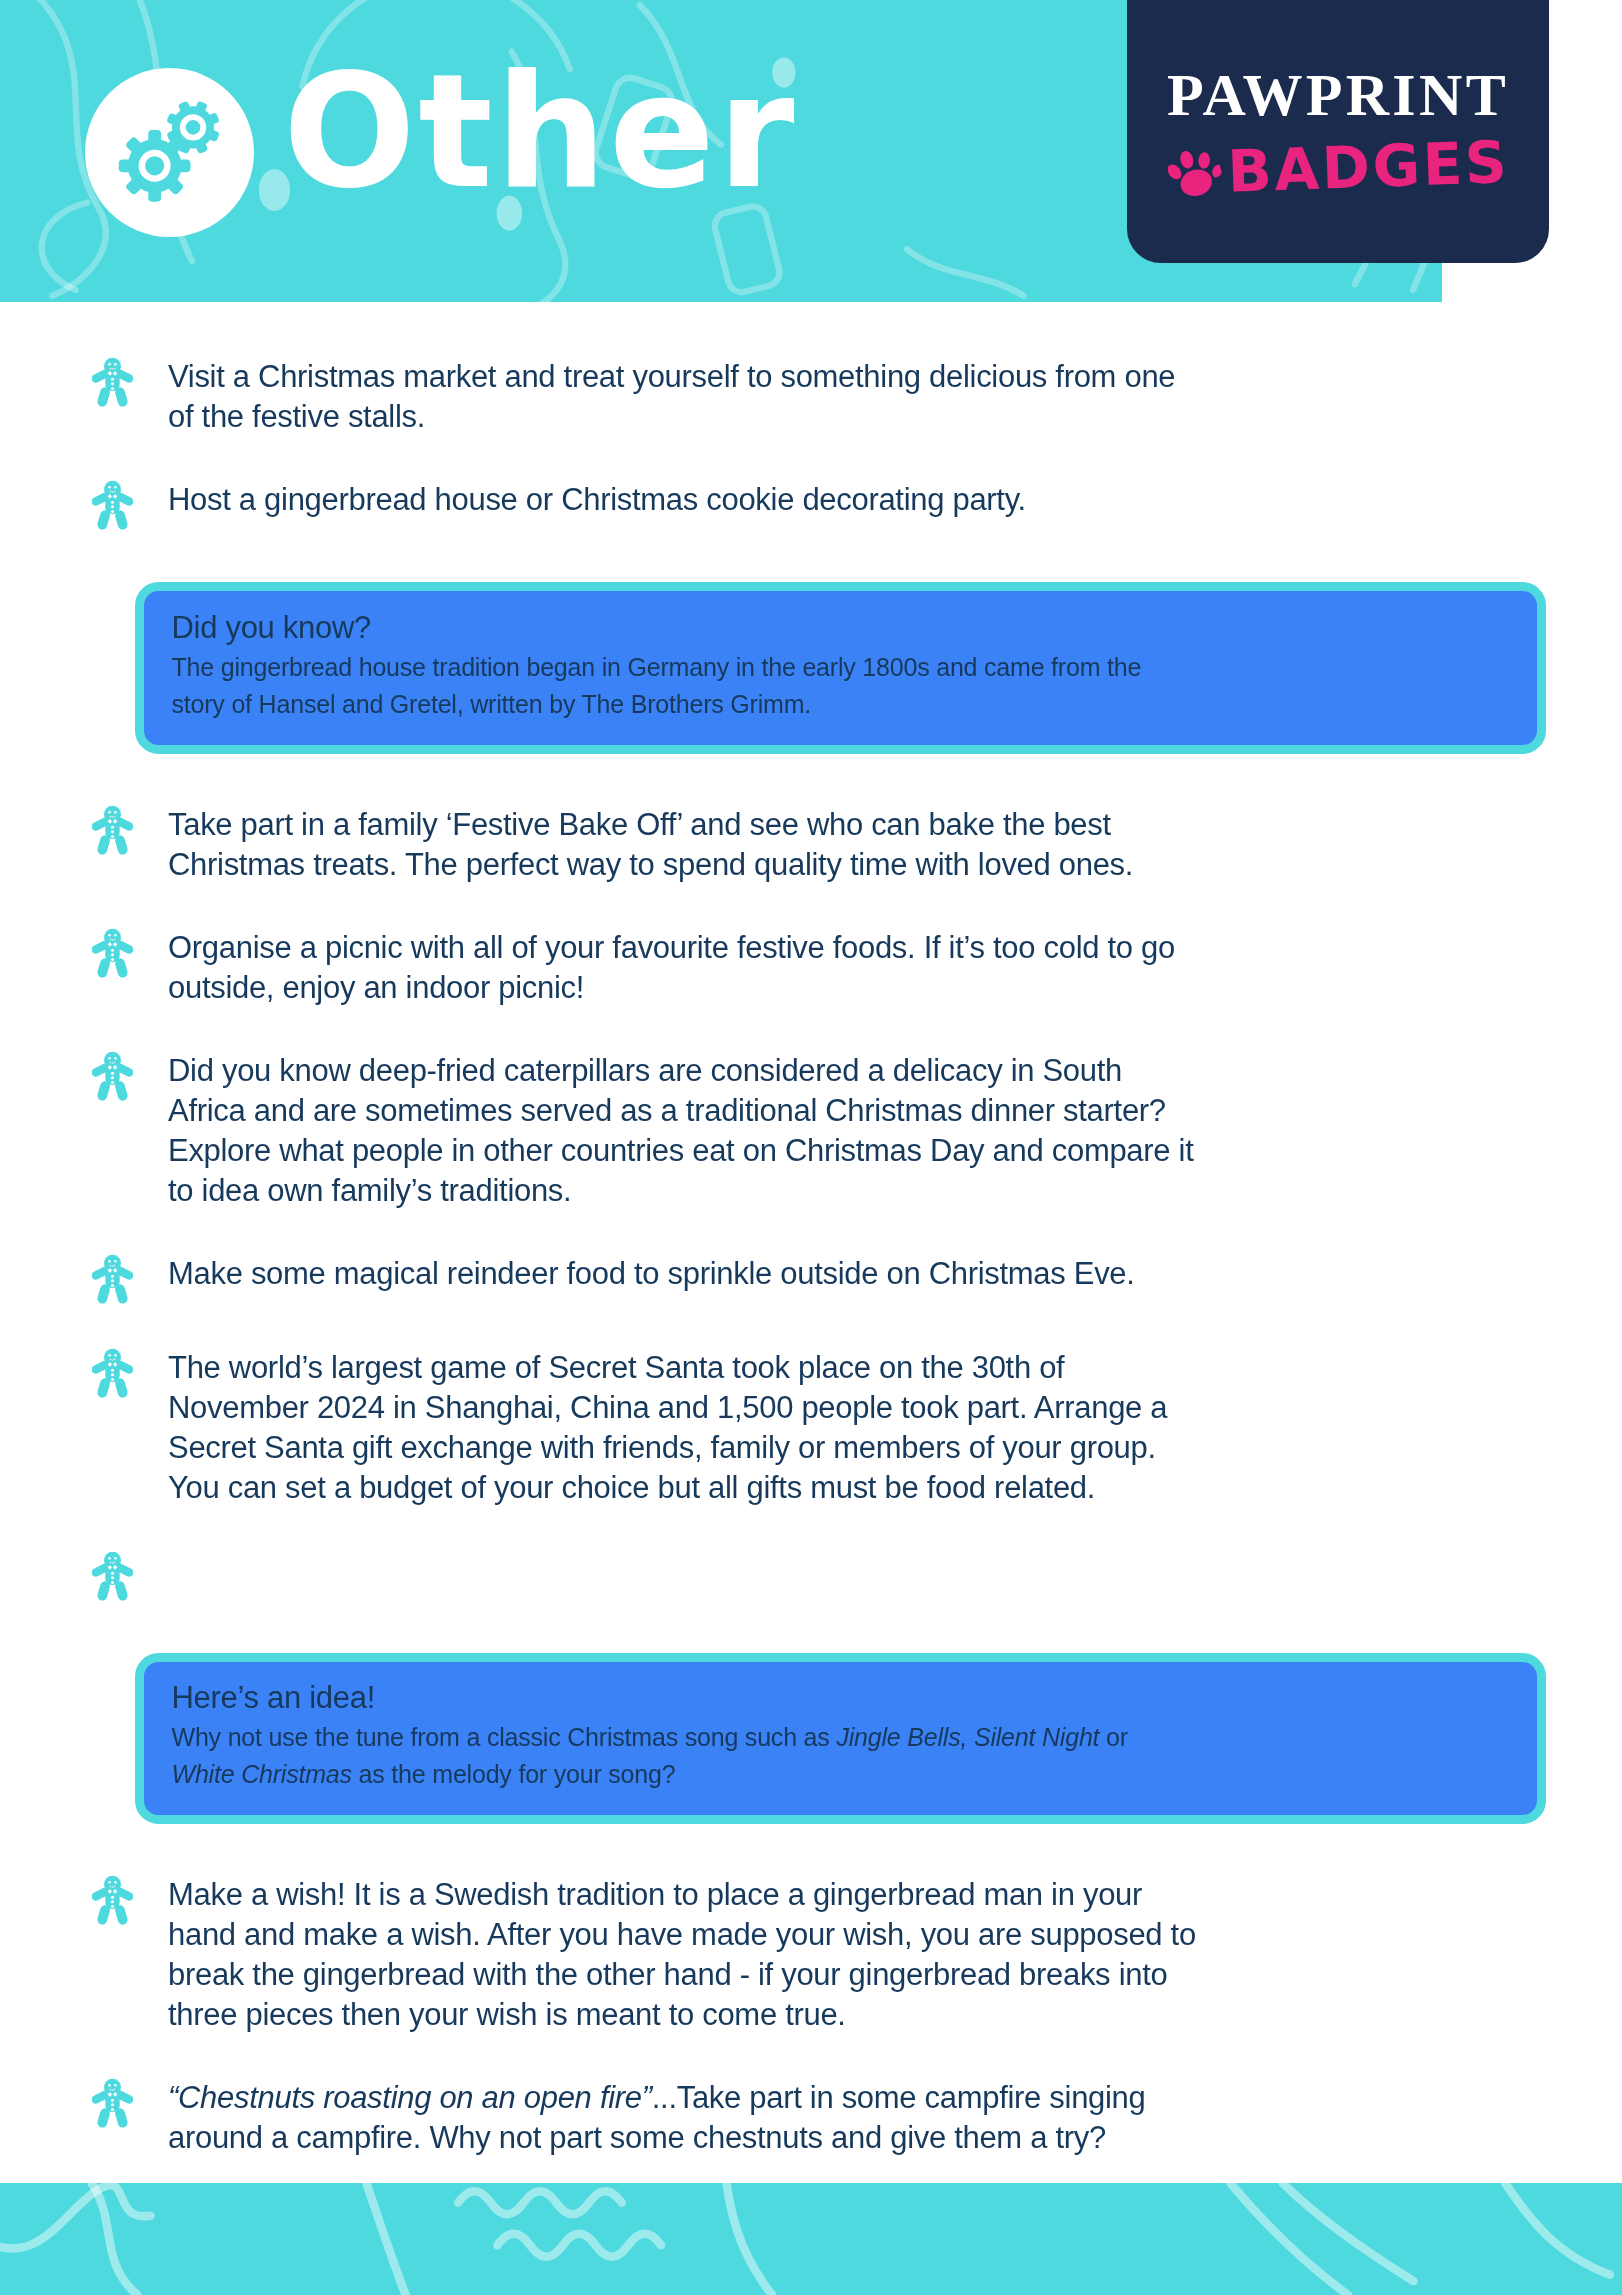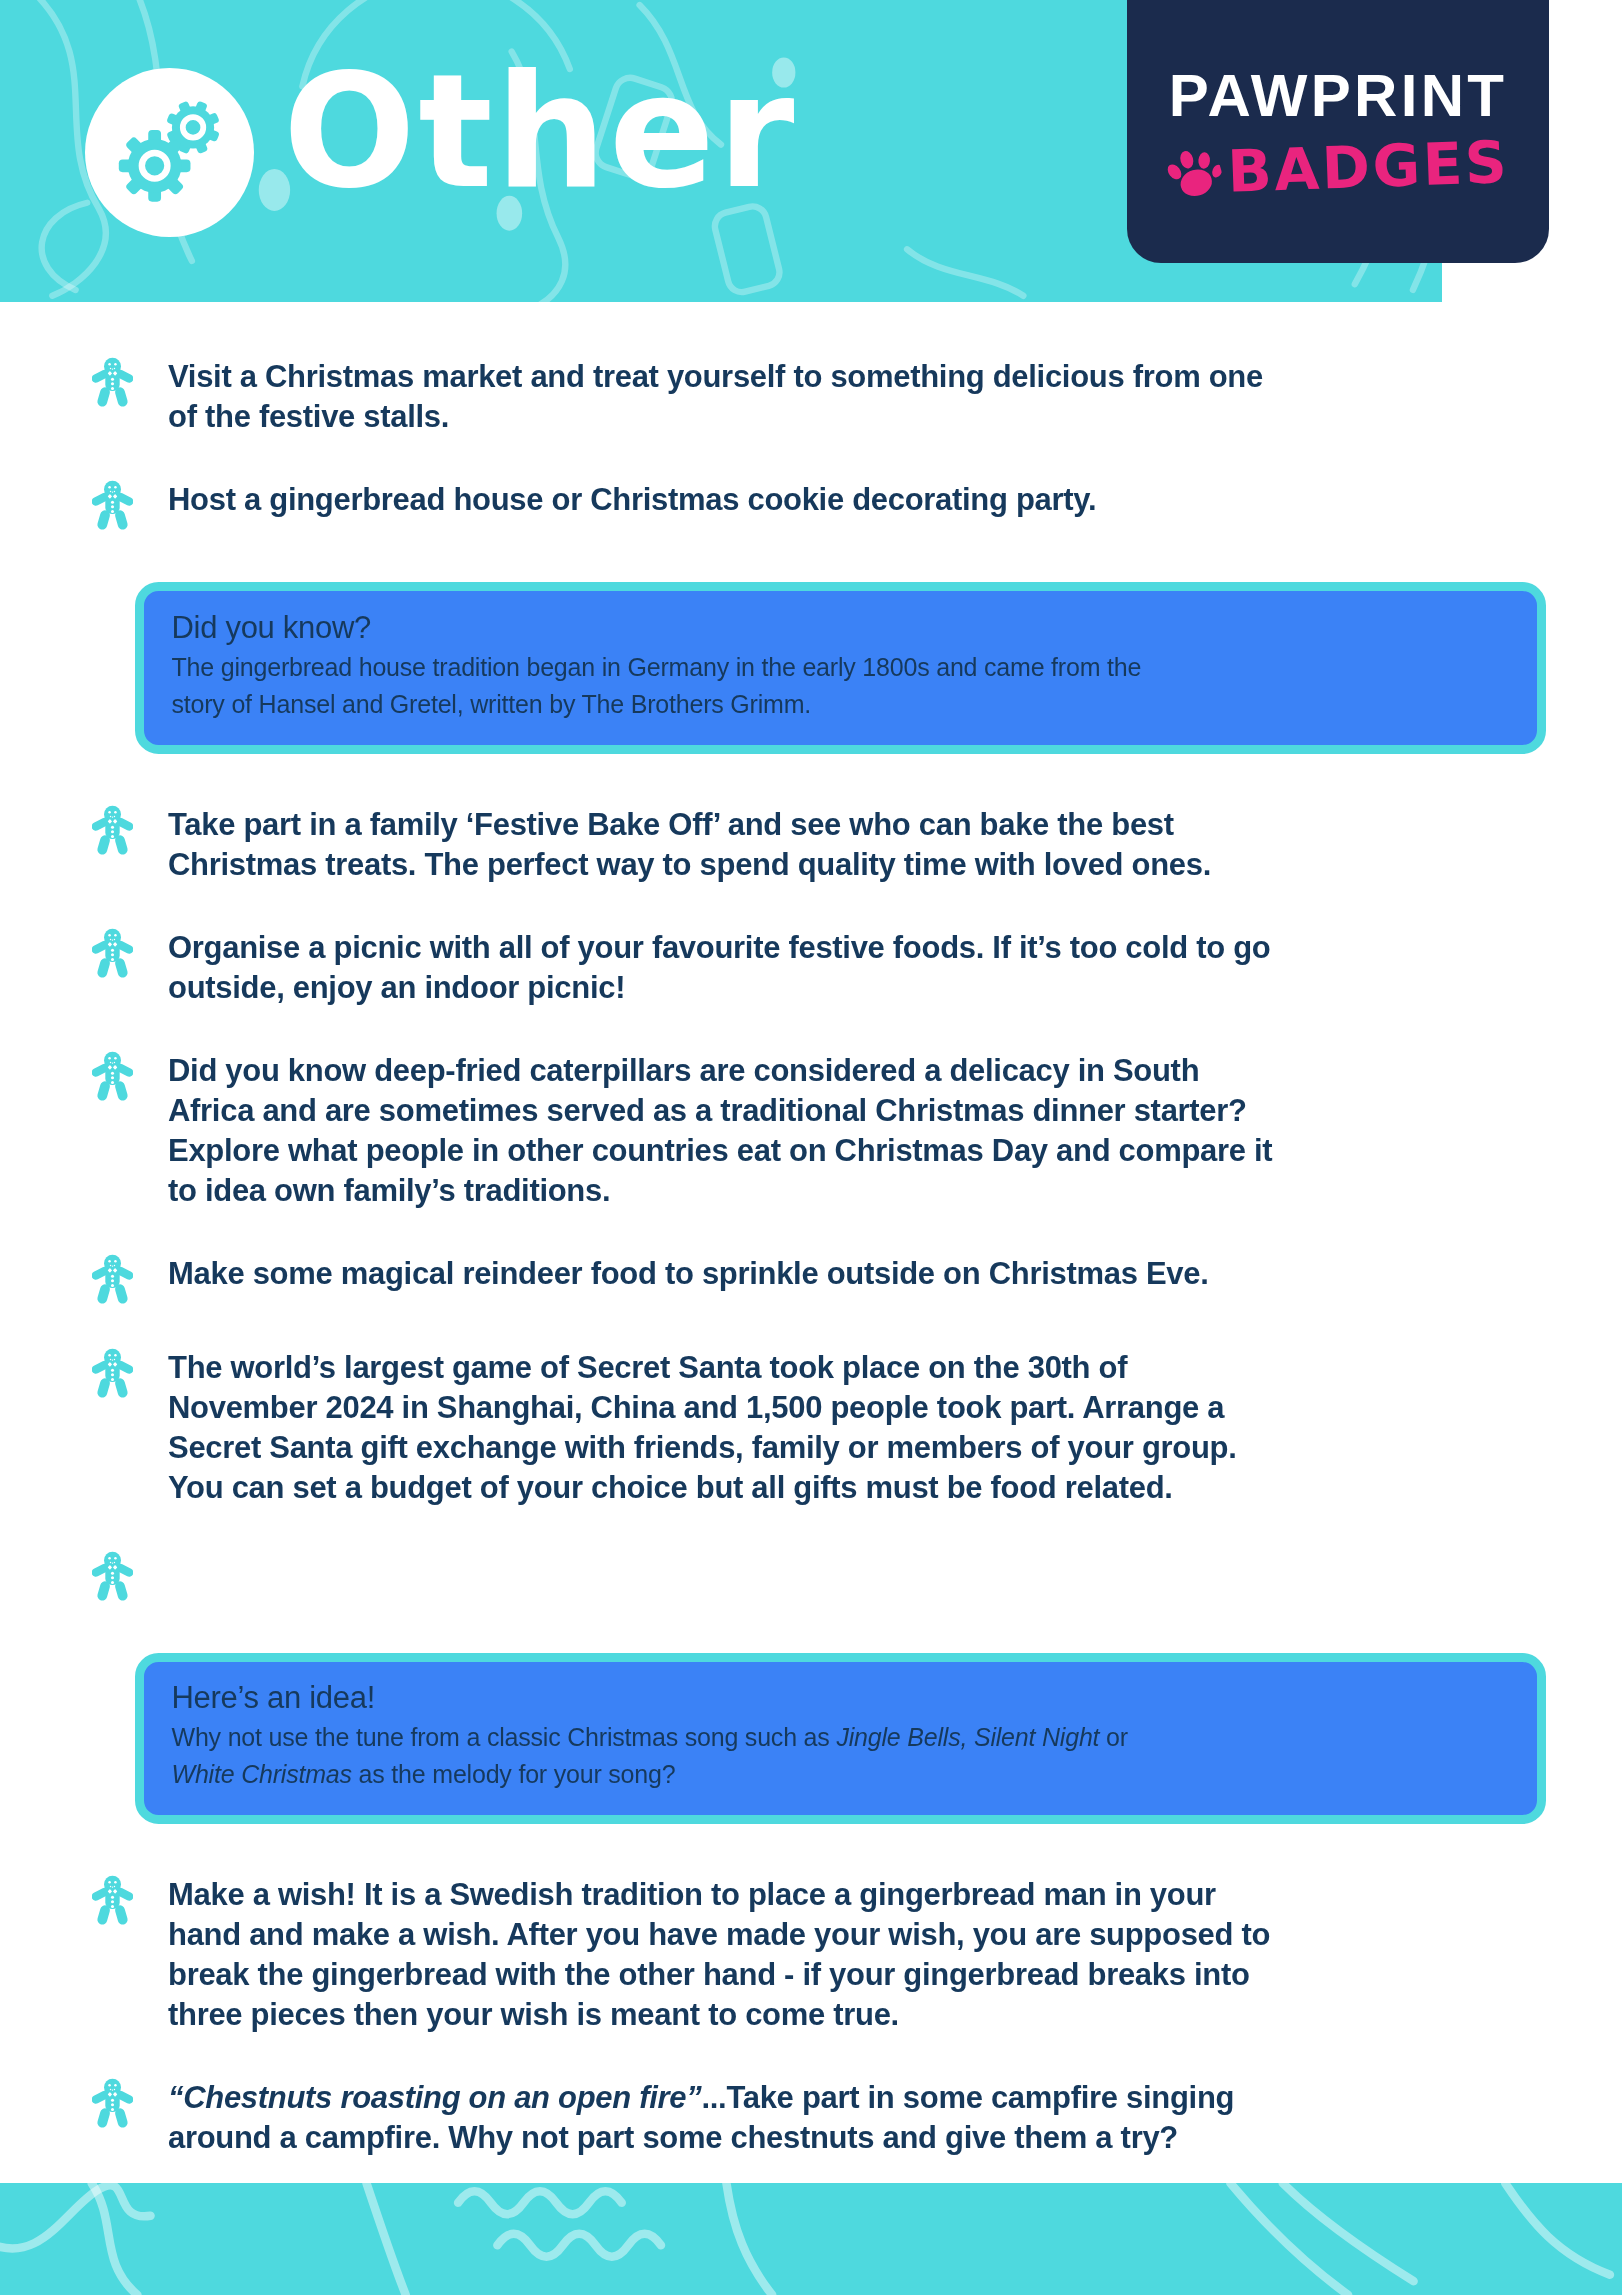--- a/index.html
+++ b/index.html
@@ -44,7 +44,7 @@
     gap:3.9px;
   }
   .logo-line1{
-    font-family:Liberation Sans, sans-serif;font-weight:800;
+    font-family:Liberation Serif, serif;font-weight:800;
     font-size:60px;color:#ffffff;letter-spacing:3.3px;
   }
   .logo-line2{

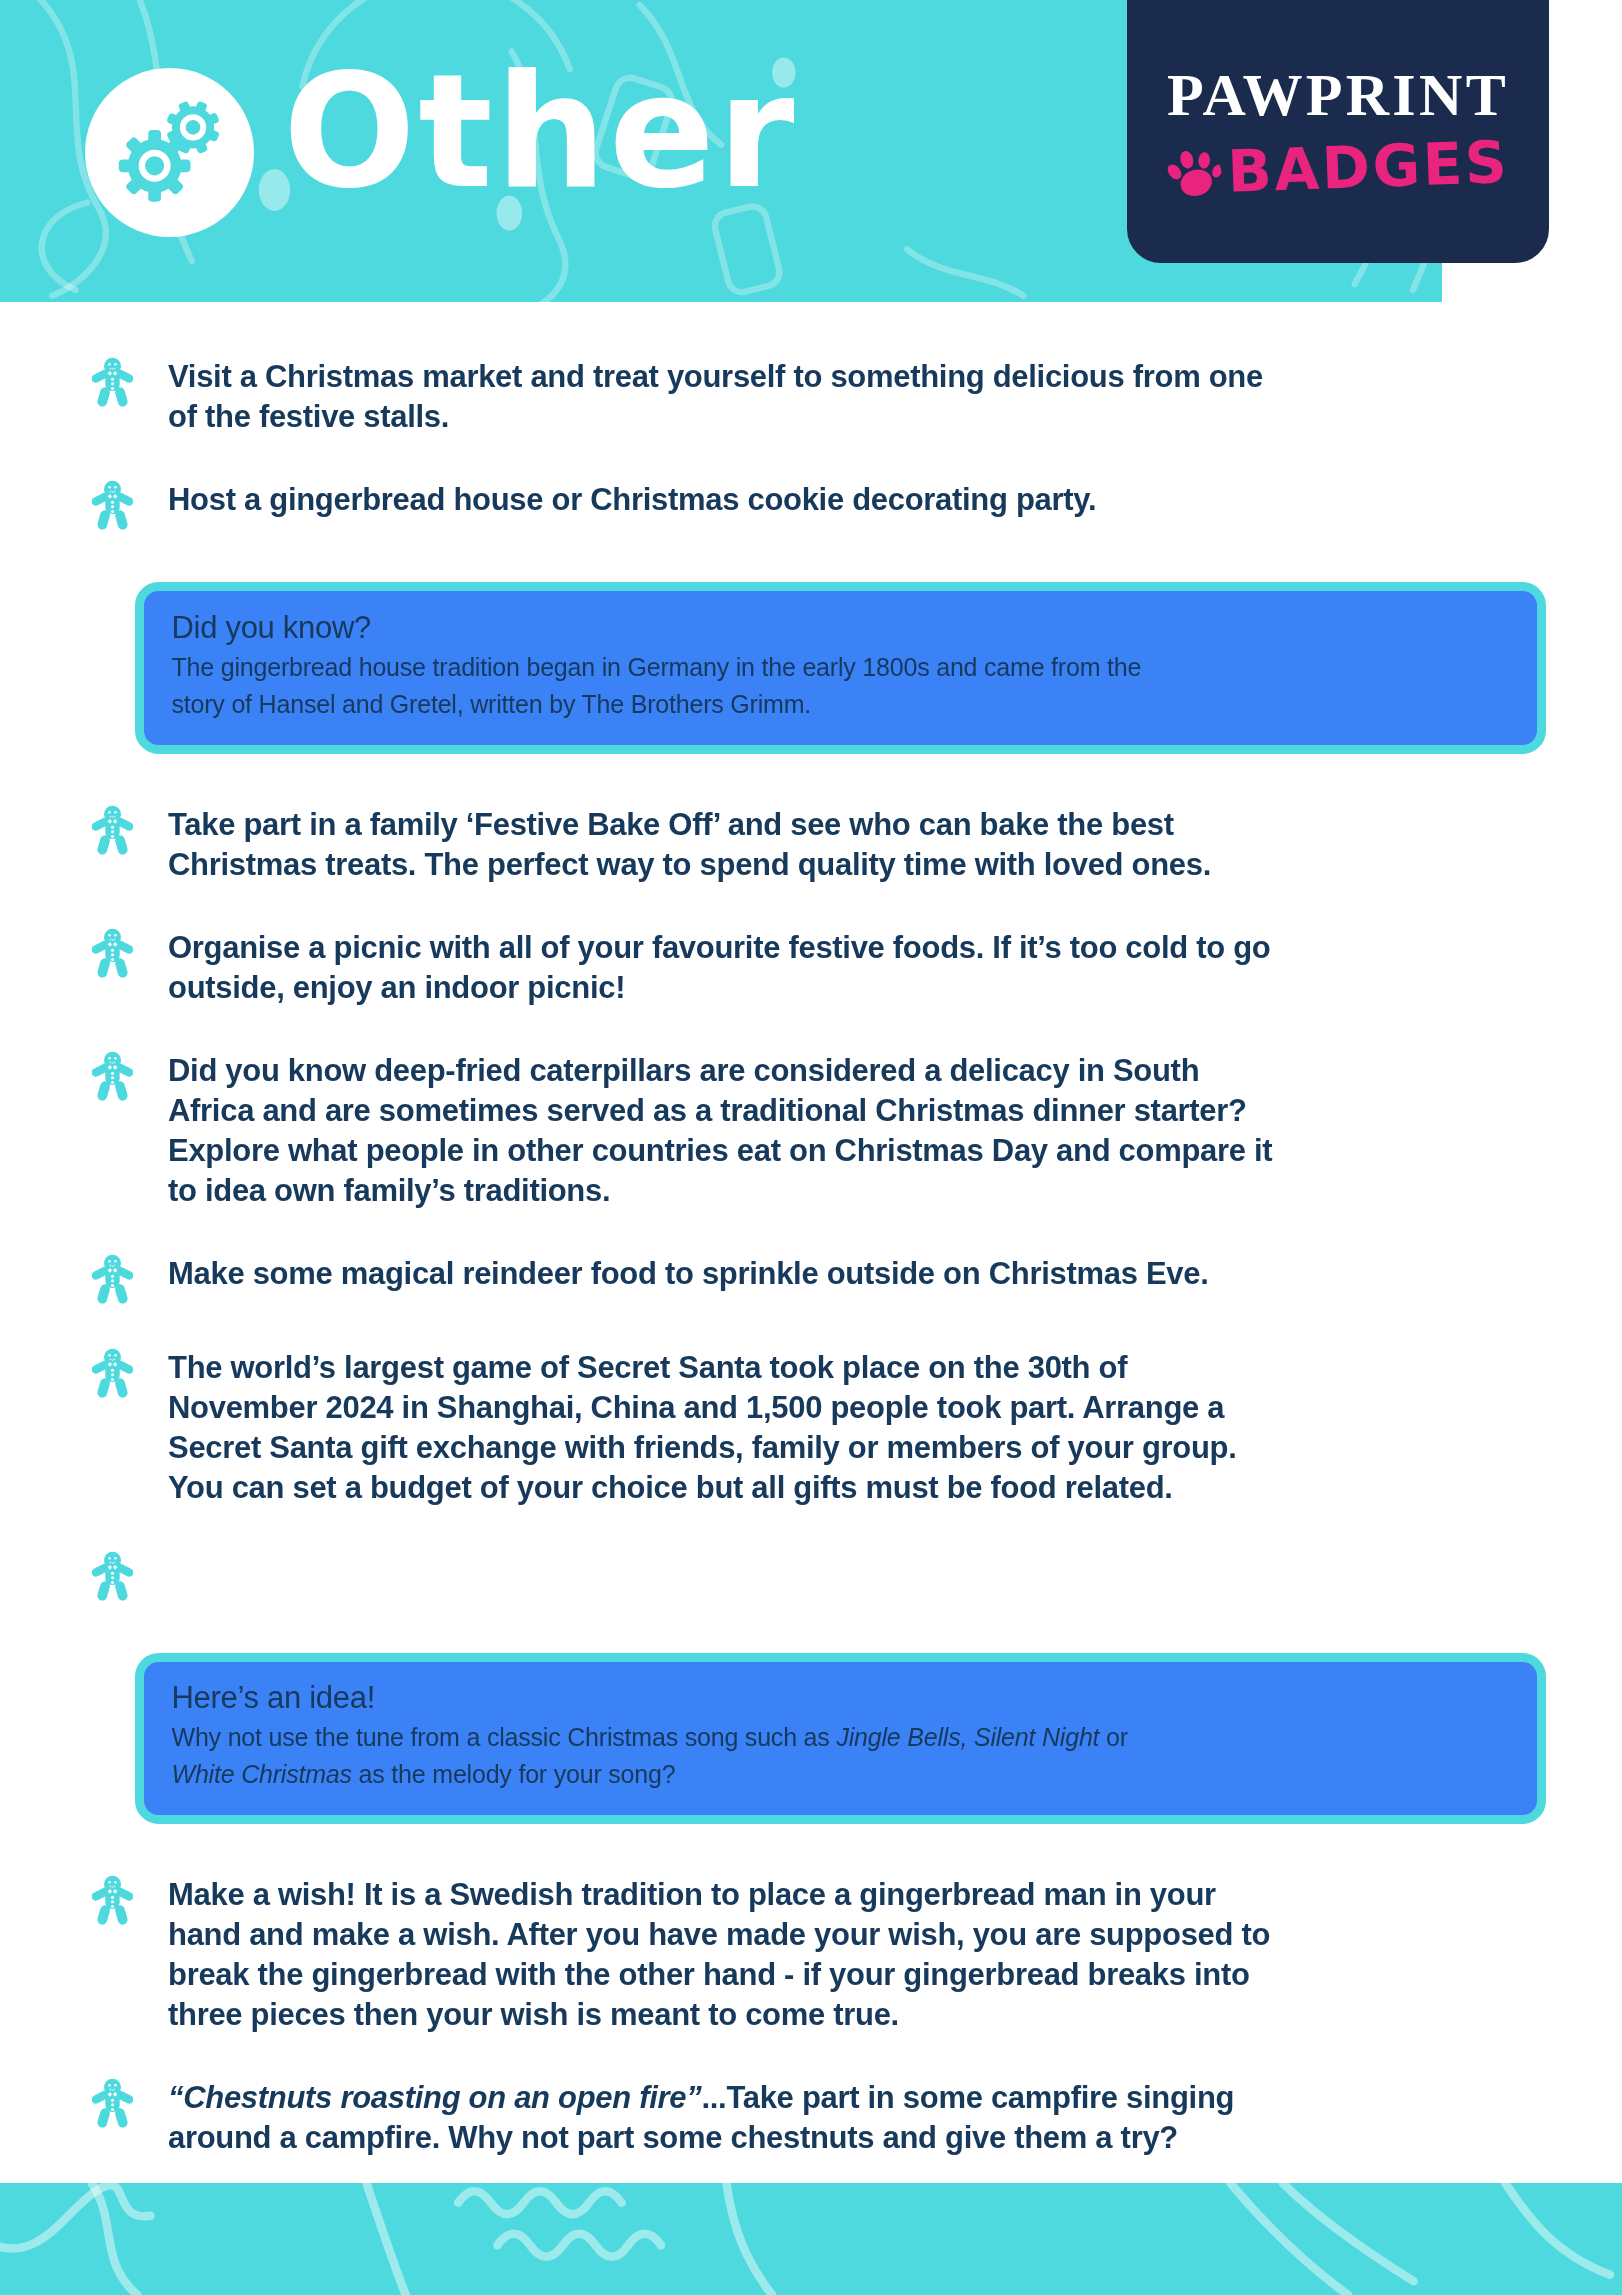--- a/index.html
+++ b/index.html
@@ -68,7 +68,7 @@
   .gb{width:41px;height:51px;flex:none;margin-top:0px;}
   .bullet-text{
     font-size:31px;line-height:40px;letter-spacing:-0.3px;
-    width:1368px;color:var(--text);font-weight:bold;
+    width:1368px;color:var(--text);
   }
   .callout{
     margin:51px 0 51px 43px;

